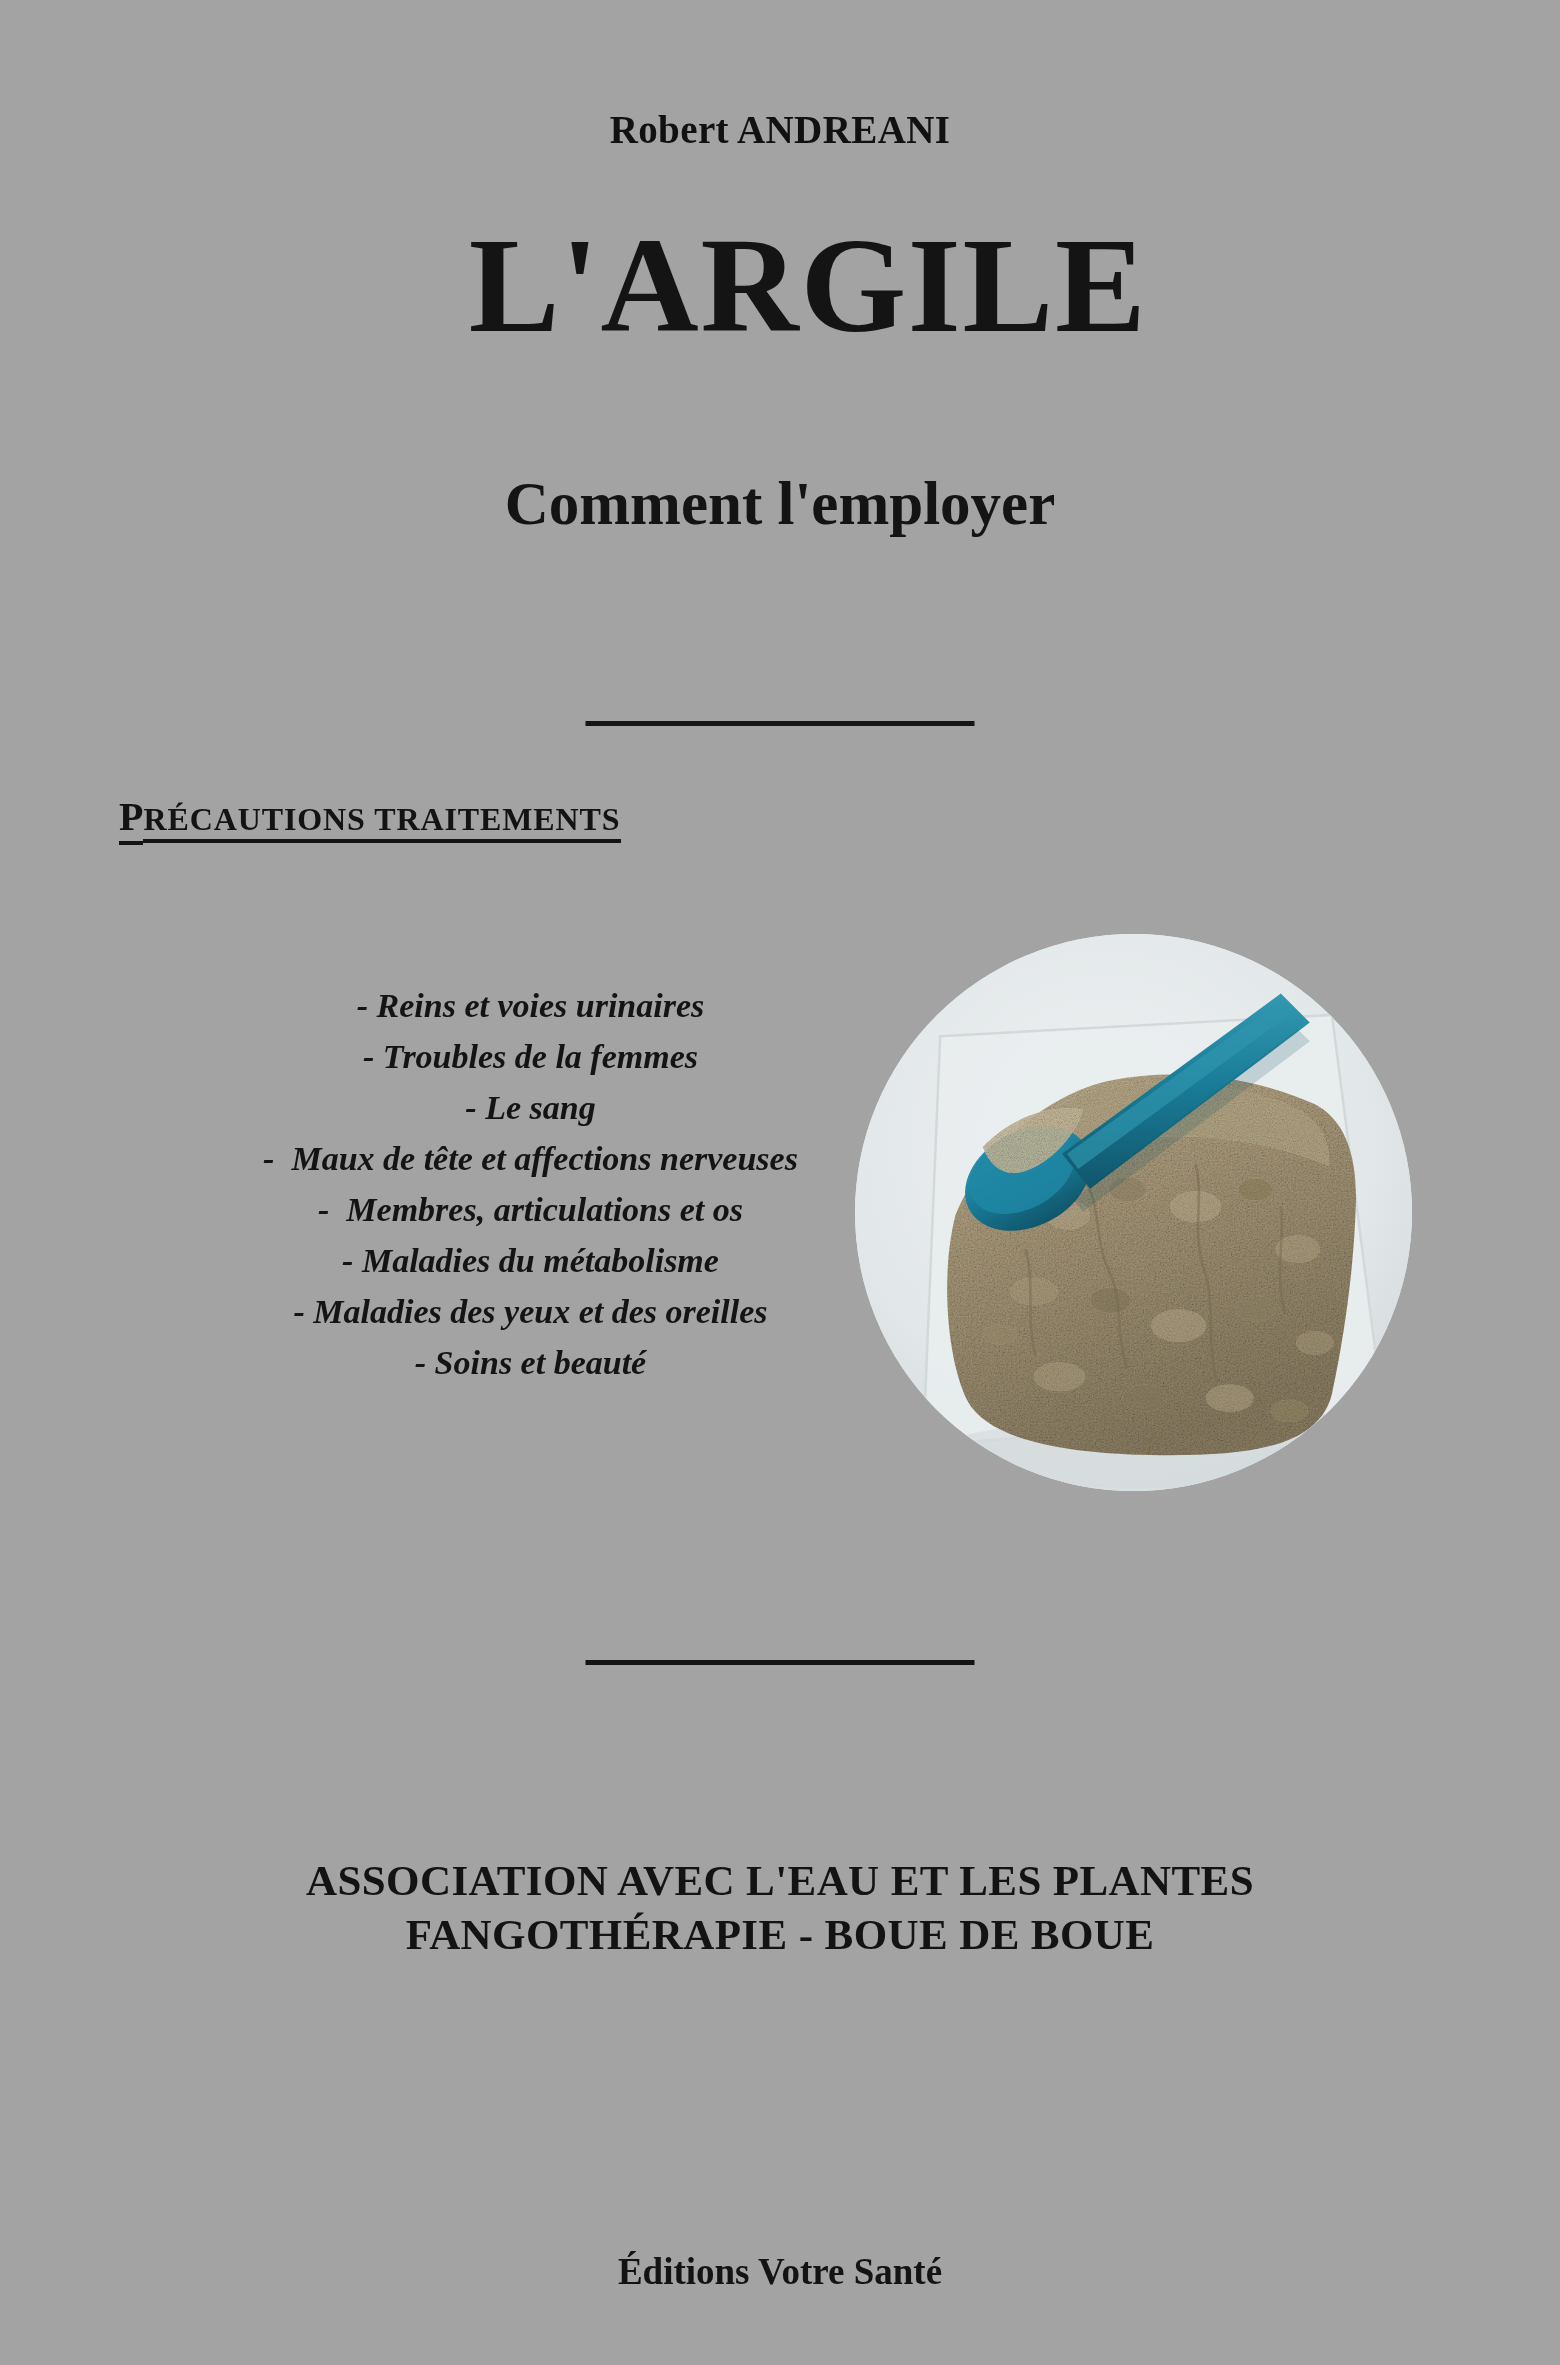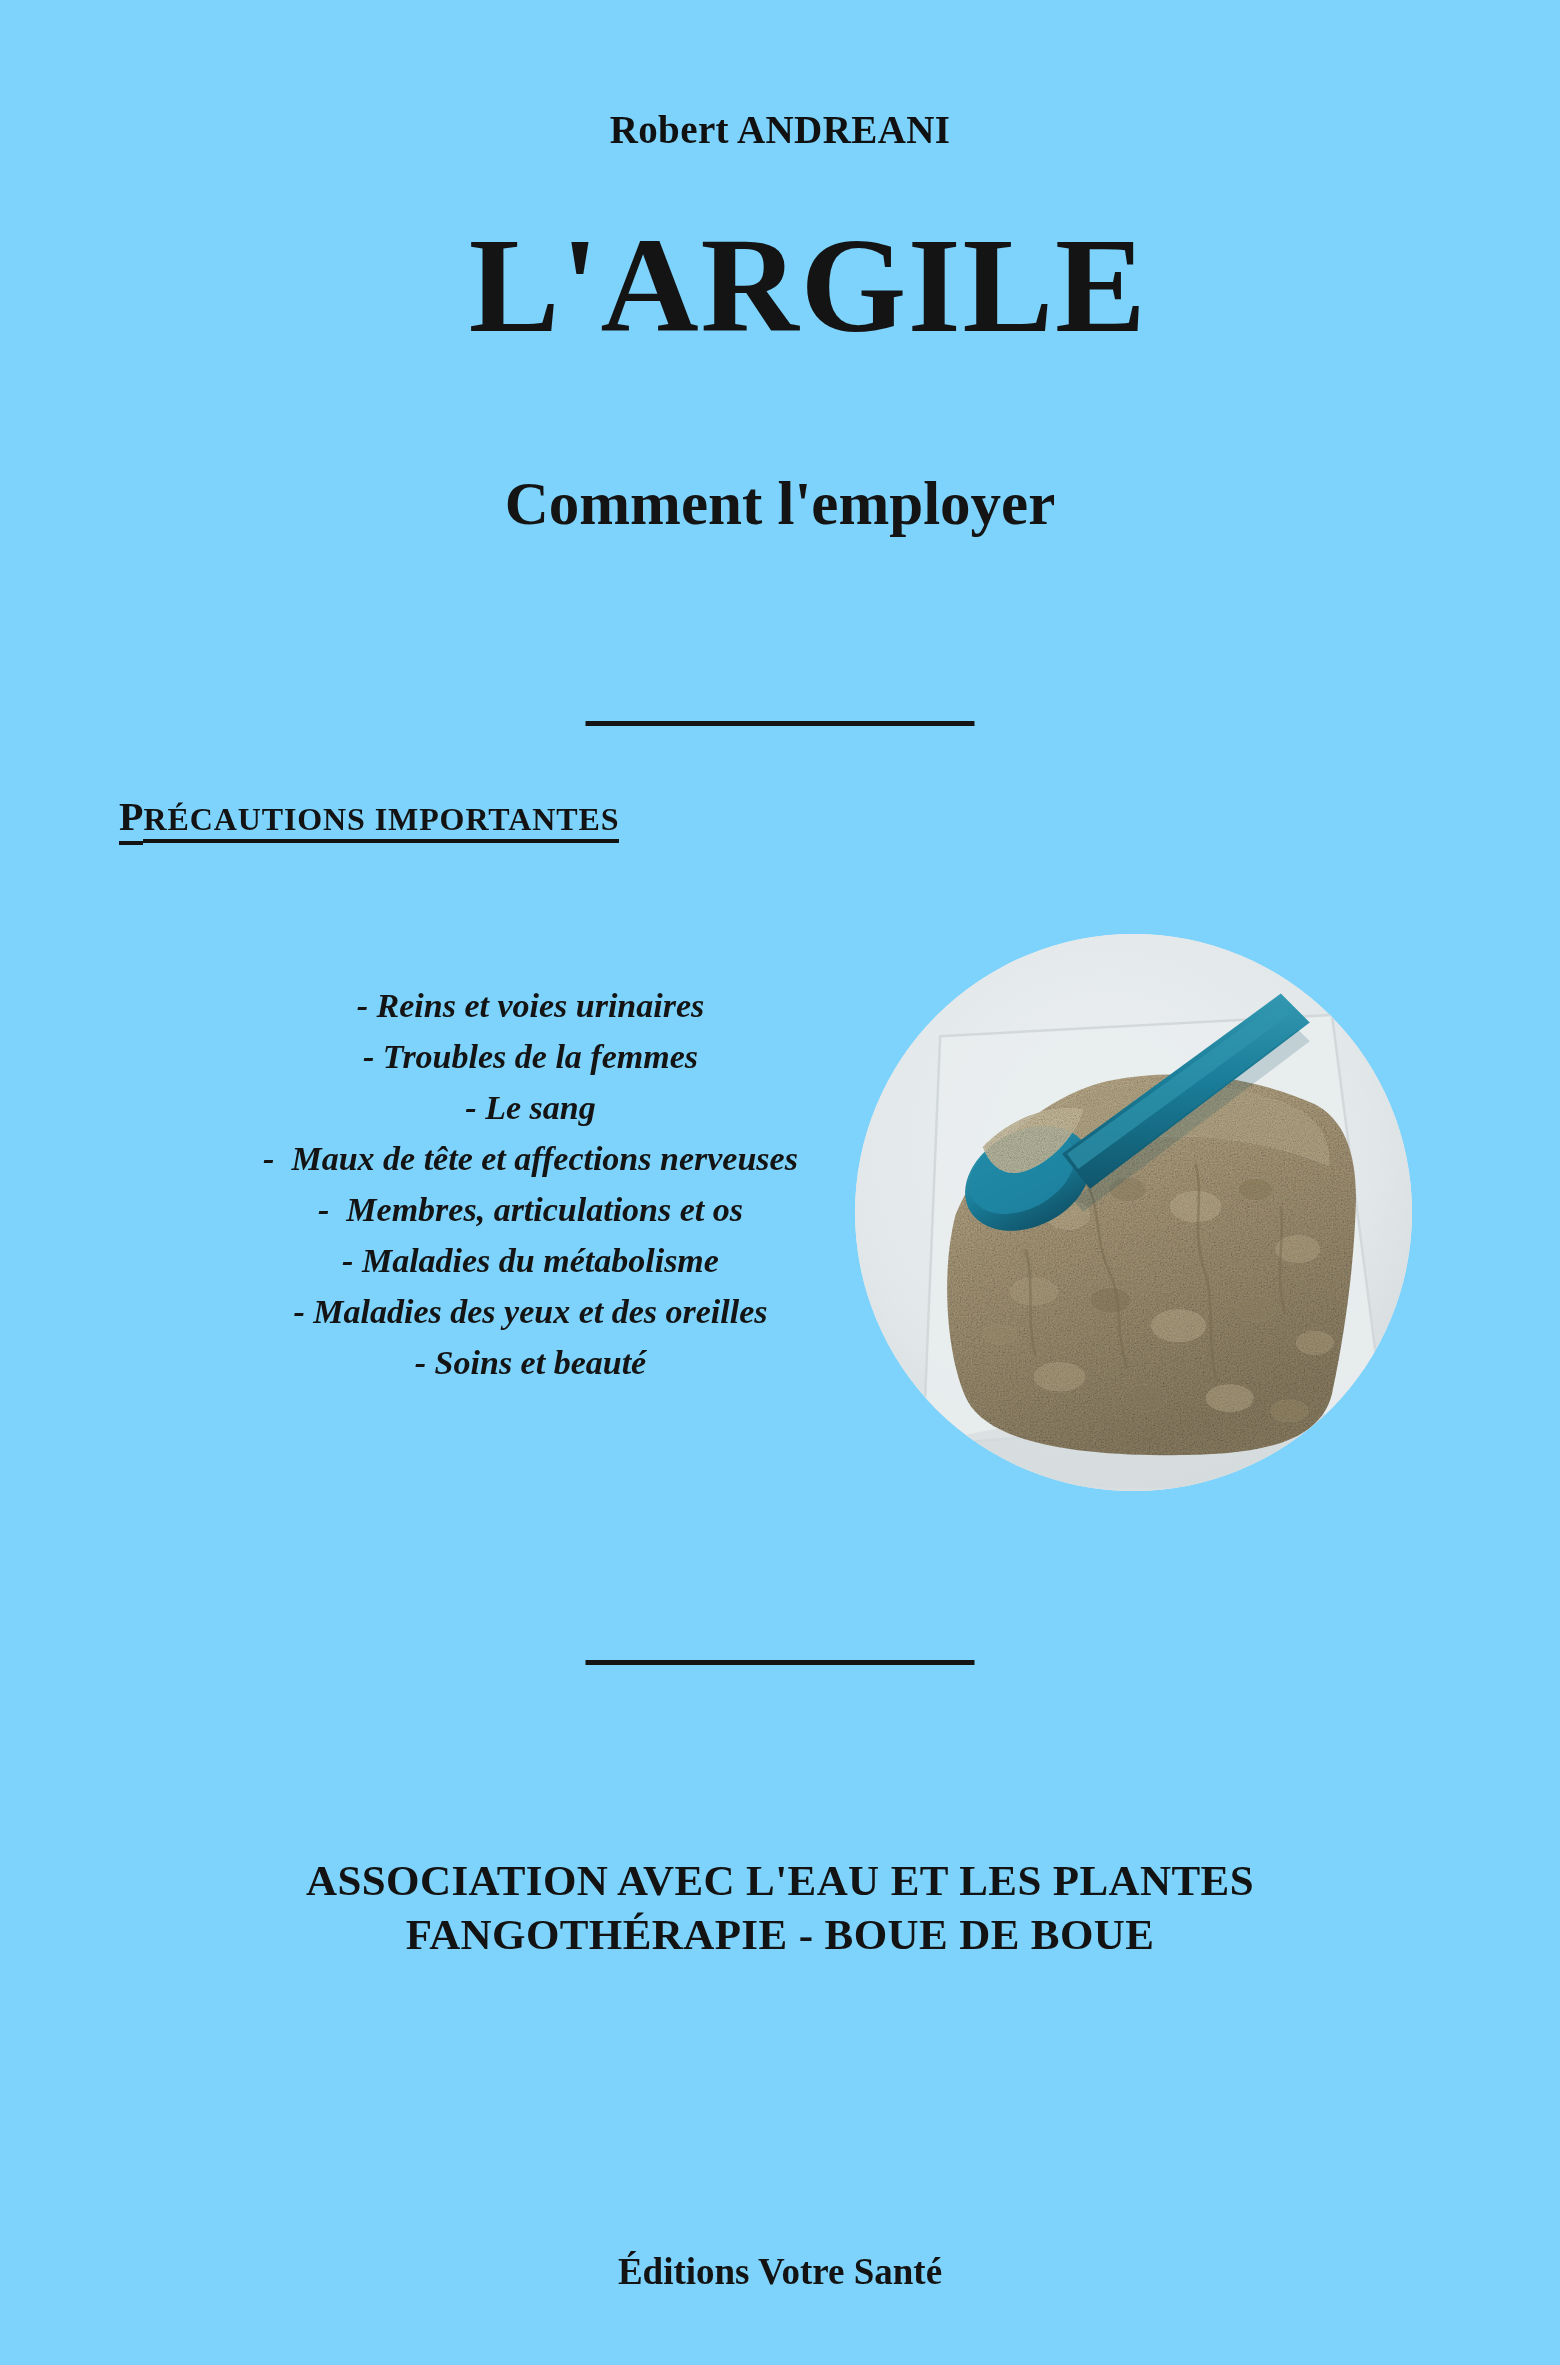--- a/index.html
+++ b/index.html
@@ -19,7 +19,7 @@
   .page {
     position: absolute;
     inset: 0;
-    background: #7dd3fc;
+    background: #a3a3a3;
   }
 
   

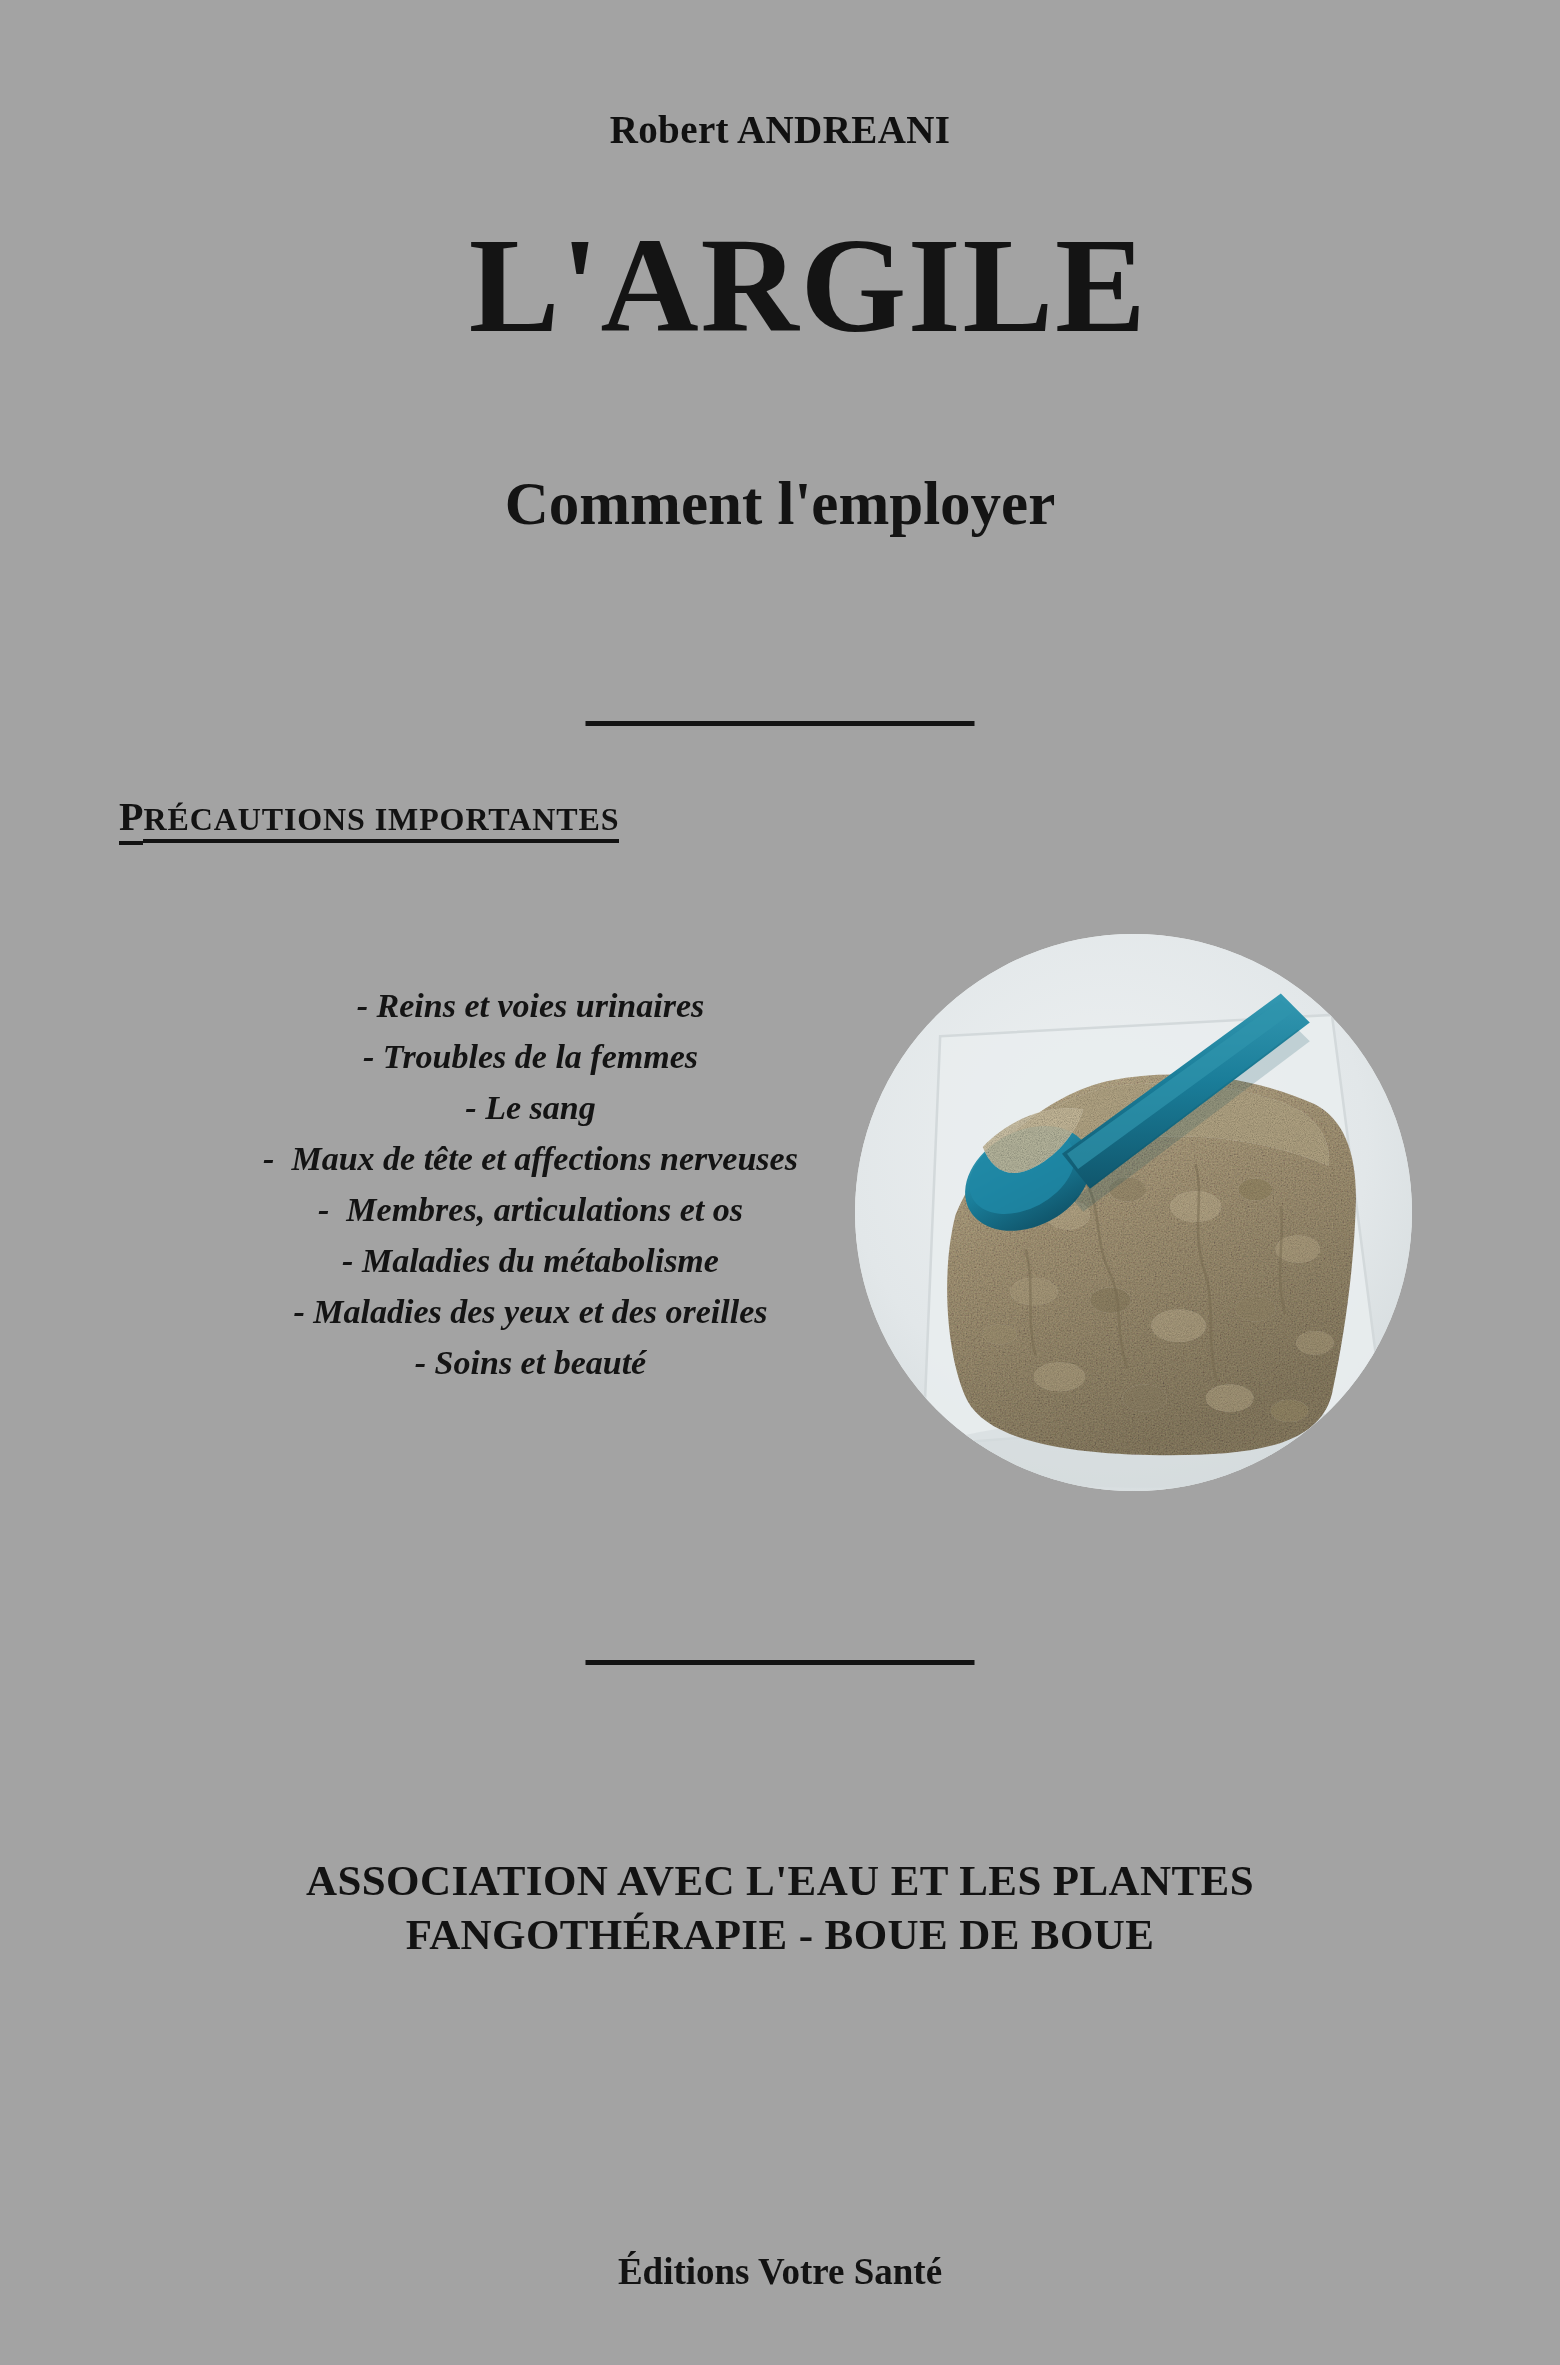--- a/index.html
+++ b/index.html
@@ -186,7 +186,7 @@
   <div class="rule rule-top"></div>
 
   <div class="section-heading heading-precautions">
-    <span class="initial">P</span><span class="rest">RÉCAUTIONS IMPORTANTES</span>
+    <span class="initial">P</span><span class="rest">RÉCAUTIONS TRAITEMENTS</span>
   </div>
 
 

